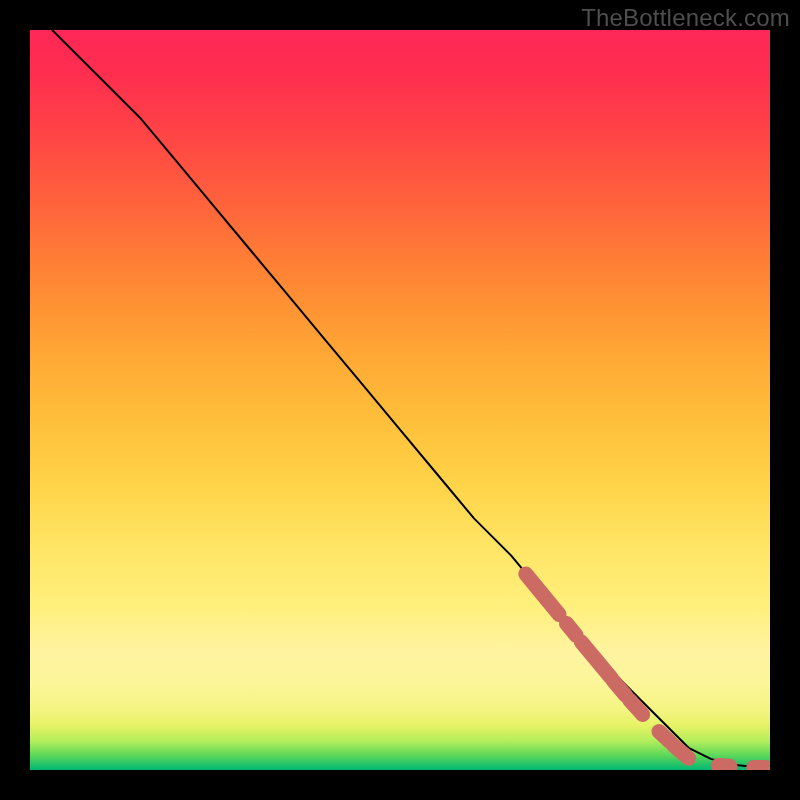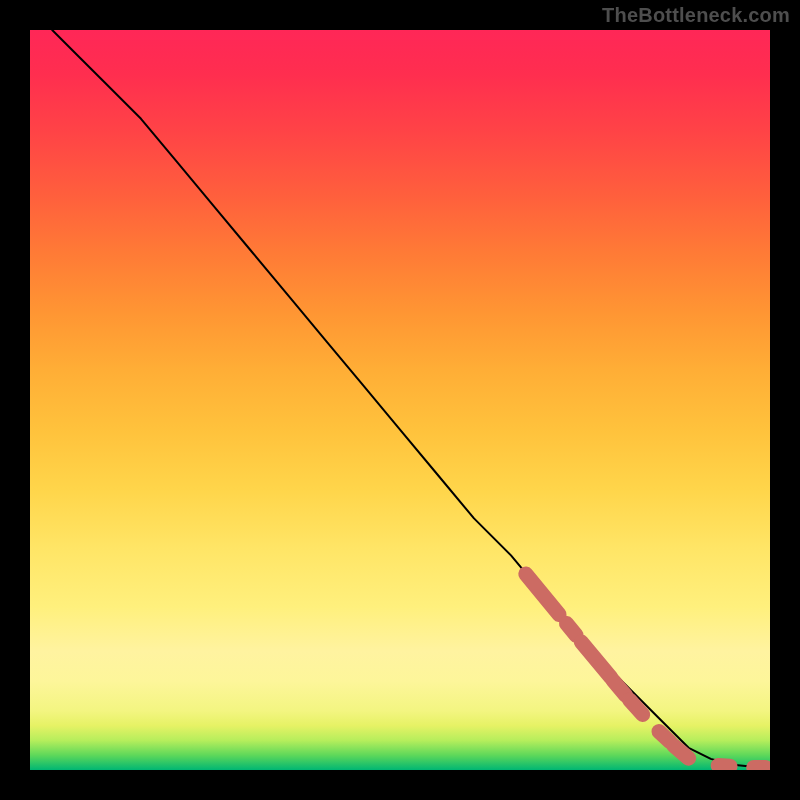--- a/index.html
+++ b/index.html
@@ -58,8 +58,8 @@
     top: 4px;
     right: 10px;
     color: #4e4e4e;
-    font-size: 20px;
-    font-weight: 700;
+    font-size: 24px;
+    font-weight: 400;
     letter-spacing: 0.2px;
   }
 </style>

